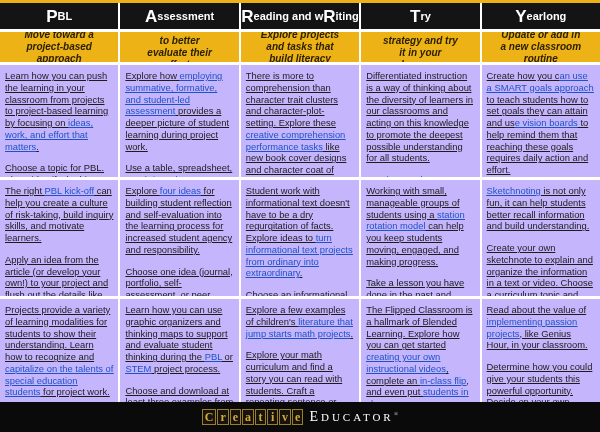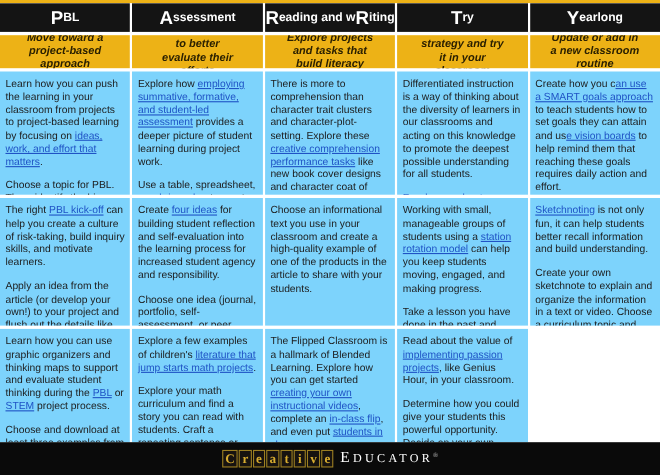--- a/index.html
+++ b/index.html
@@ -44,12 +44,13 @@
     overflow: hidden;
   }
   .bcell {
-    background: #7dd3fc;
+    background: #c4b5fd;
     color: #1c1c1c;
     font-size: 9.4px;
     line-height: 1.25;
     padding: 5px 5px 4px 5px;
     overflow: hidden;
+    text-decoration: underline;
   }
   .bcell p { margin: 0 0 10px 0; }
   .bcell p:last-child { margin-bottom: 0; }

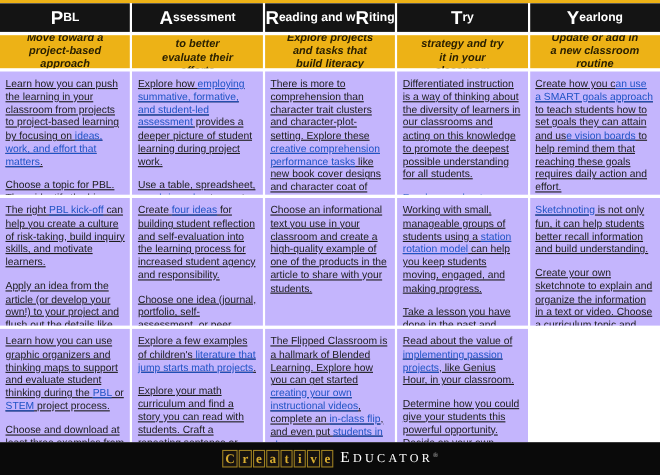--- a/index.html
+++ b/index.html
@@ -145,7 +145,7 @@
         <p><span>Apply an idea from the article (or develop your own!) to your project and flush out the details like booking an expert, finding thought-provoking video, or developing a hands-on or virtual experience.</span></p>
       </div>
       <div class="bcell">
-        <p><span>Create </span><a class="cell-link">four ideas</a><span> for building student reflection and self-evaluation into the learning process for increased student agency and responsibility.</span></p>
+        <p><span>Explore </span><a class="cell-link">four ideas</a><span> for building student reflection and self-evaluation into the learning process for increased student agency and responsibility.</span></p>
         <p><span>Choose one idea (journal, portfolio, self-assessment, or peer feedback) and develop the specific materials and protocols you need to implement this idea in a specific classroom project.</span></p>
       </div>
       <div class="bcell">

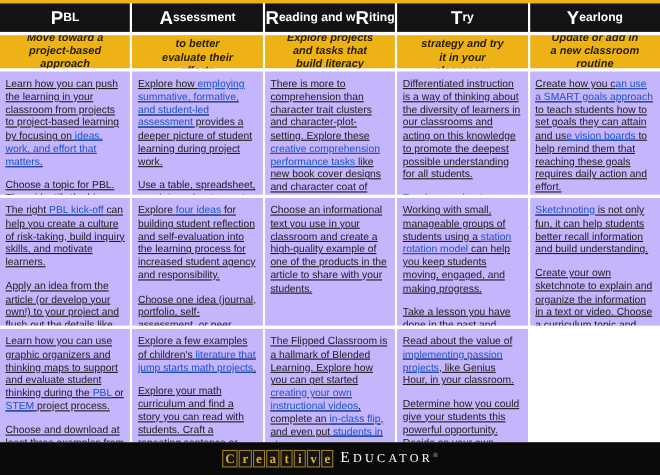--- a/index.html
+++ b/index.html
@@ -149,6 +149,7 @@
         <p><span>Choose one idea (journal, portfolio, self-assessment, or peer feedback) and develop the specific materials and protocols you need to implement this idea in a specific classroom project.</span></p>
       </div>
       <div class="bcell">
+        <p><span>Student work with informational text doesn't have to be a dry regurgitation of facts. Explore ideas to </span><a class="cell-link">turn informational text projects from ordinary into extraordinary</a><span>.</span></p>
         <p><span>Choose an informational text you use in your classroom and create a high-quality example of one of the products in the article to share with your students.</span></p>
       </div>
       <div class="bcell">

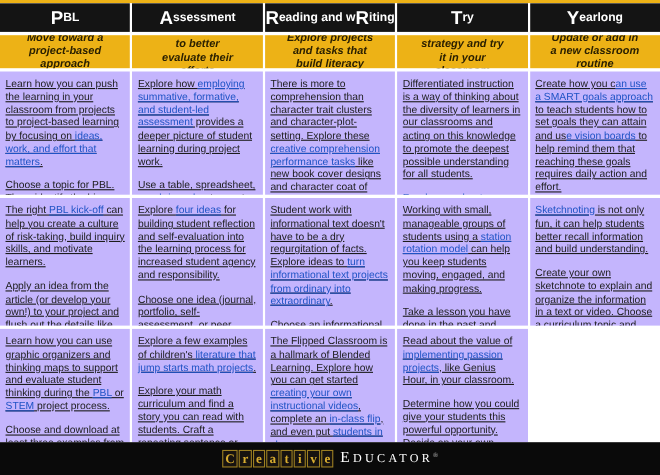--- a/index.html
+++ b/index.html
@@ -161,6 +161,9 @@
         <p><span>Create your own sketchnote to explain and organize the information in a text or video. Choose a curriculum topic and find a resource you want students to sketchnote. How will you teach them the process?</span></p>
       </div>
       <div class="bcell">
+        <p><span>Projects provide a variety of learning modalities for students to show their understanding. Learn how to recognize and </span><a class="cell-link">capitalize on the talents of special education students</a><span> for project work.</span></p>
+      </div>
+      <div class="bcell">
         <p><span>Learn how you can use graphic organizers and thinking maps to support and evaluate student thinking during the </span><a class="cell-link">PBL</a><span> or </span><a class="cell-link">STEM</a><span> project process.</span></p>
         <p><span>Choose and download at least three examples from the articles. Develop the process you will use to apply in a lesson. You can also create your own thinking supports.</span></p>
       </div>

